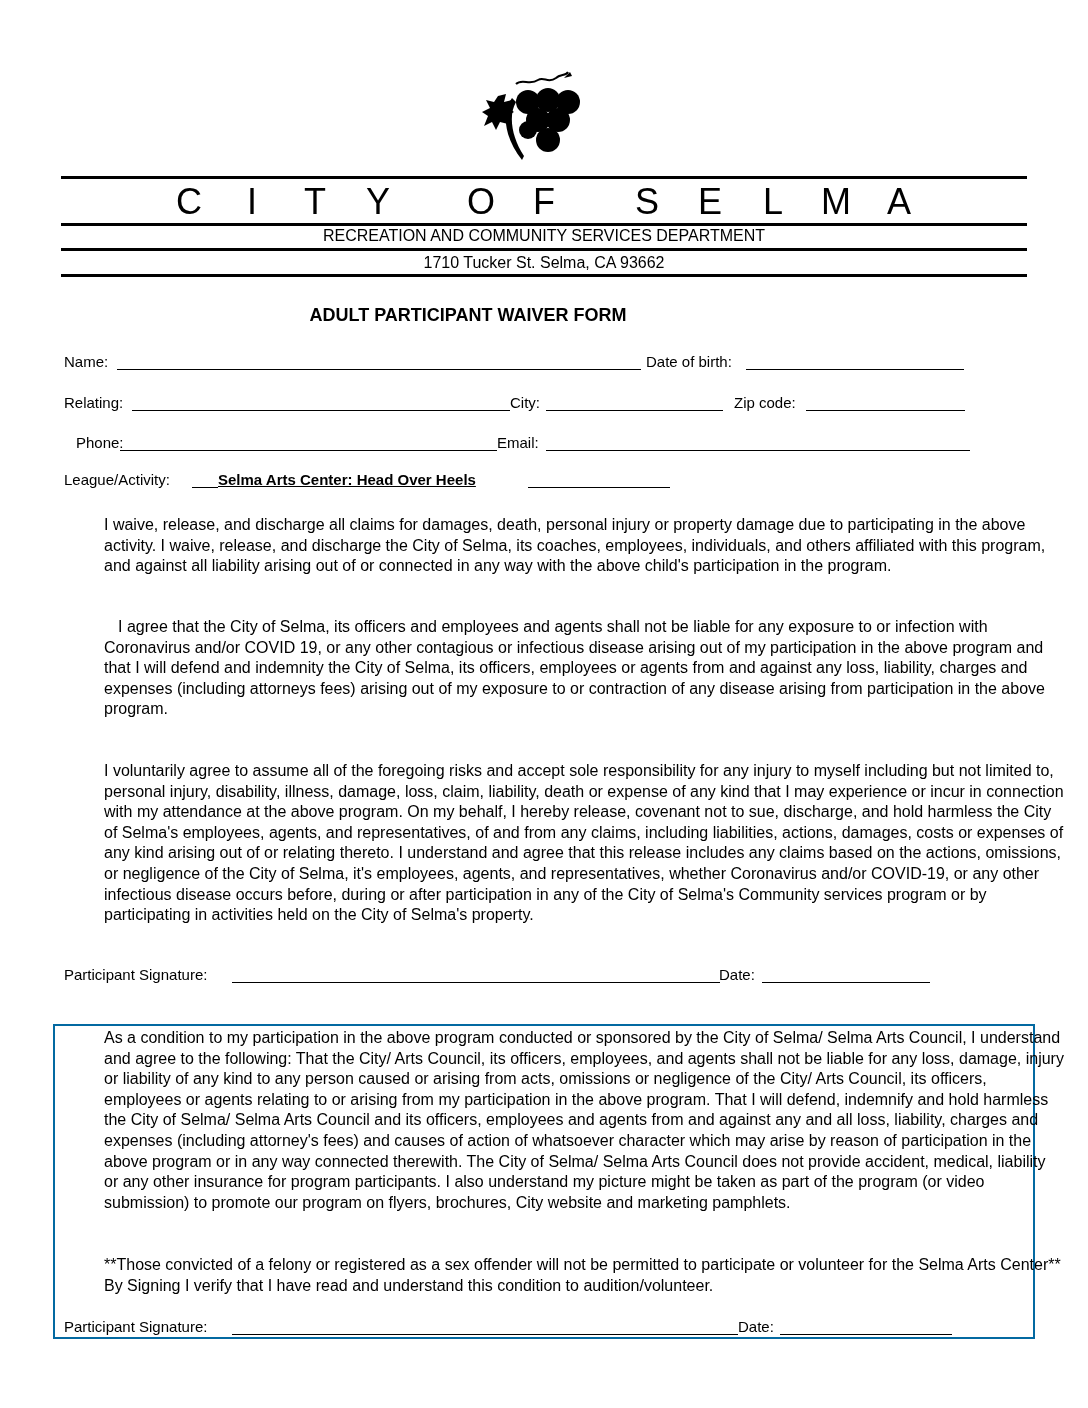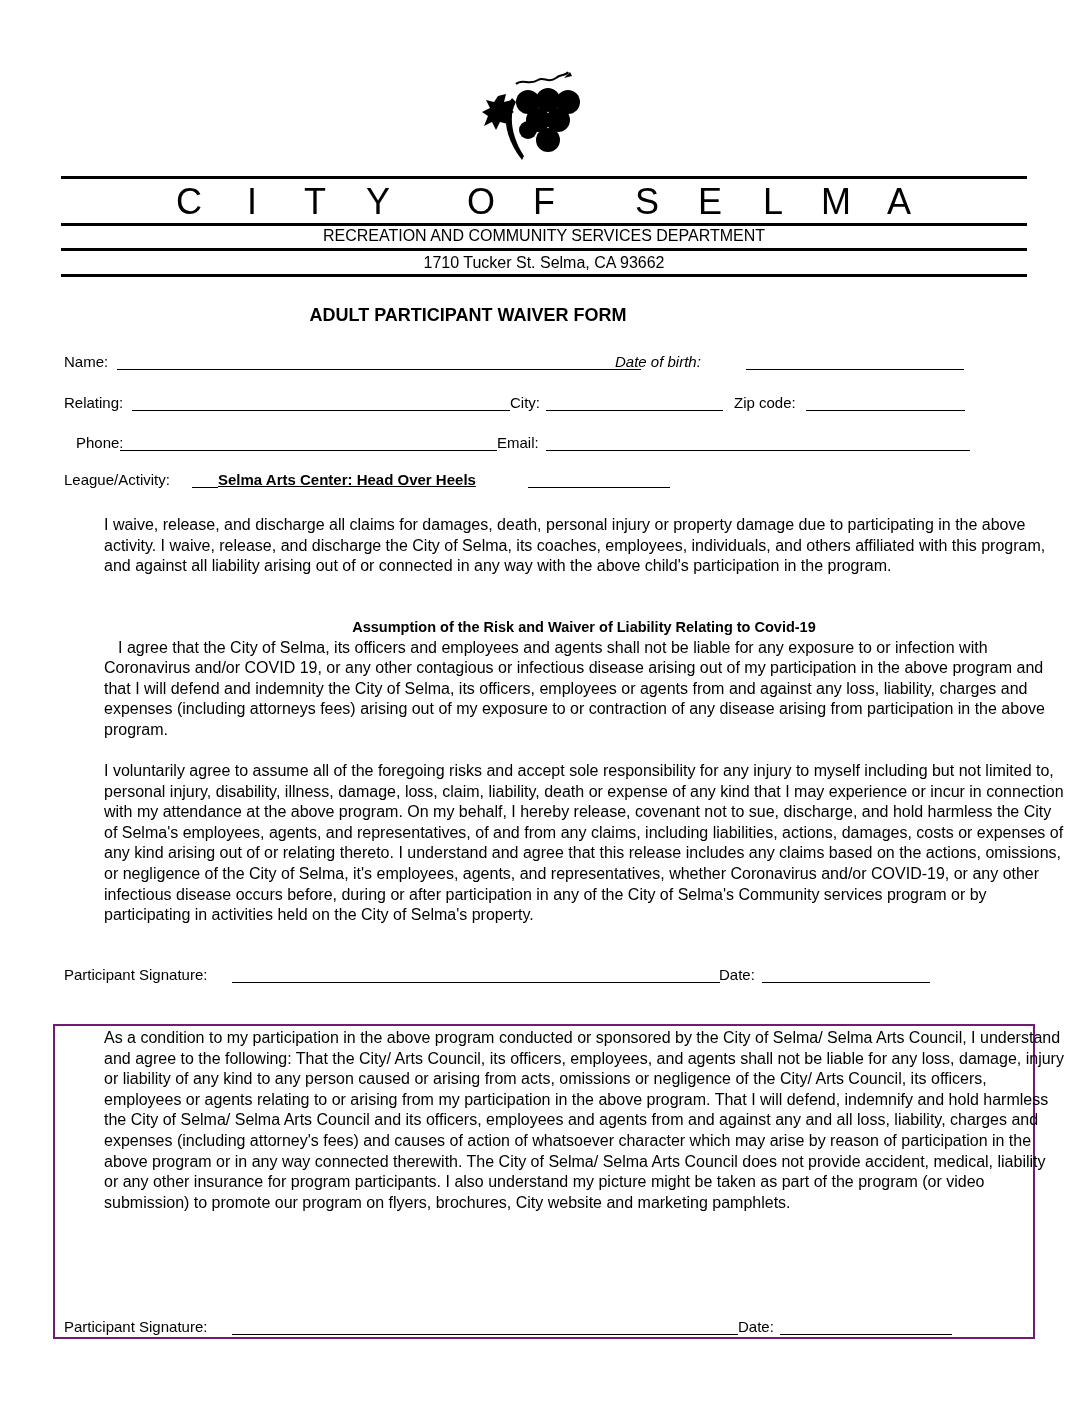--- a/index.html
+++ b/index.html
@@ -68,7 +68,7 @@
 <div class="field-row" style="top:351px; width:960px;">
   <span class="lbl" style="left:0;">Name:</span>
   <div class="line" style="left:53px; width:524px;"></div>
-  <span class="lbl" style="left:551px;font-style:italic;">Date of birth:</span>
+  <span class="lbl" style="left:582px;">Date of birth:</span>
   <div class="line" style="left:682px; width:218px;"></div>
 </div>
 

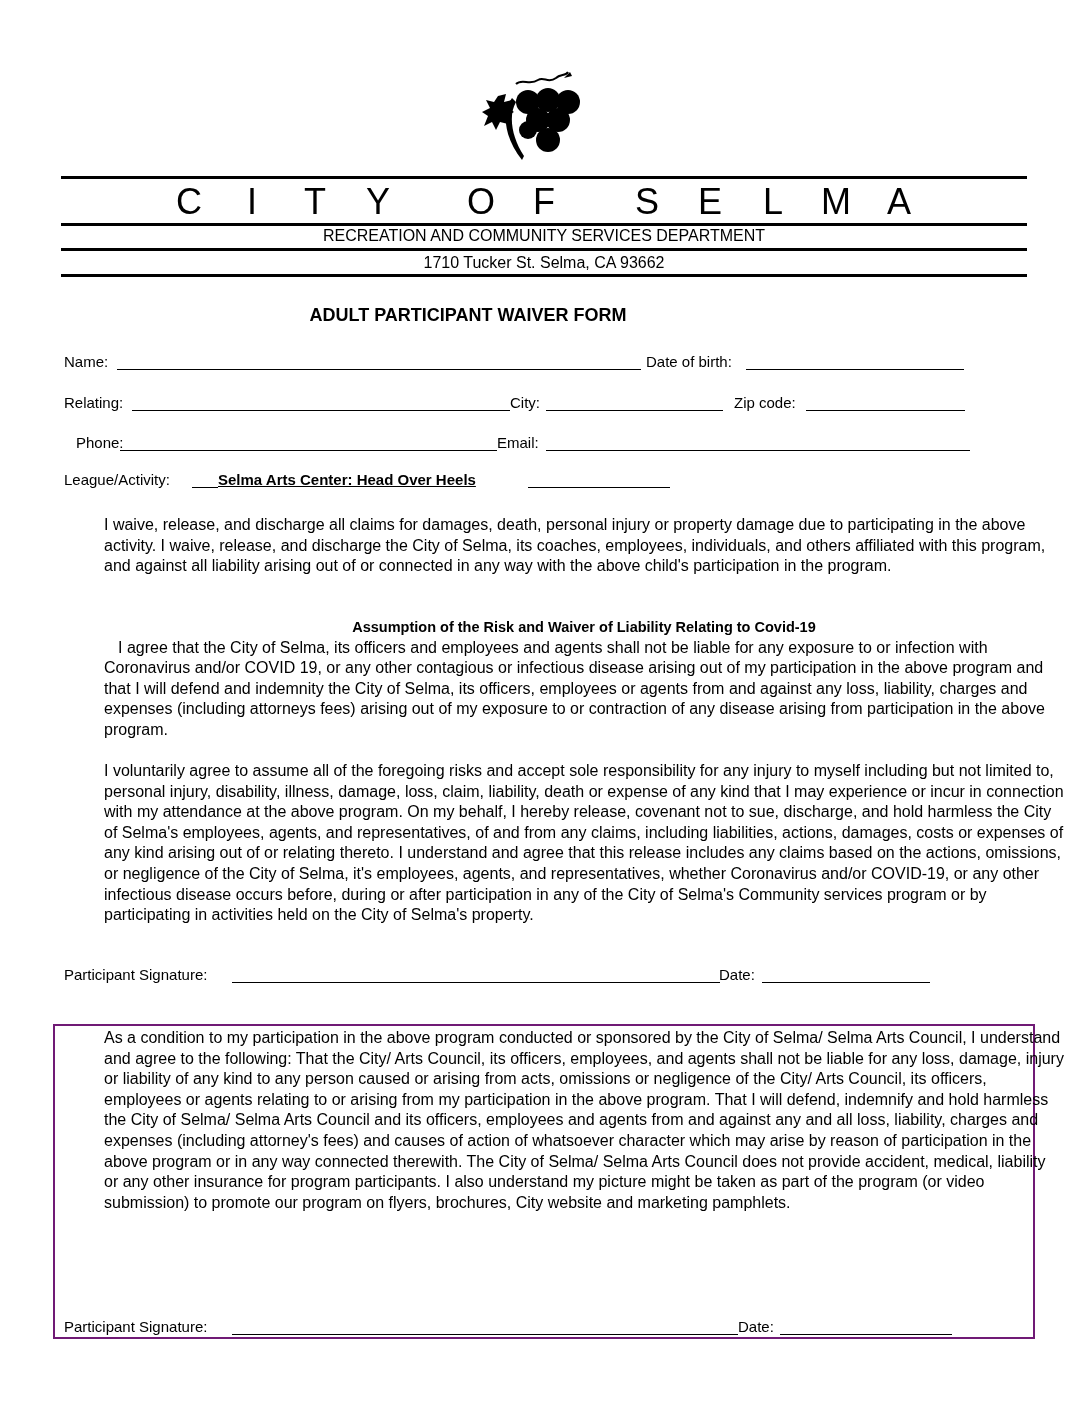--- a/index.html
+++ b/index.html
@@ -100,7 +100,6 @@
 </div>
 
 <div class="para" style="top:617px;">
-  <p class="subhead">Assumption of the Risk and Waiver of Liability Relating to Covid-19</p>
   <p style="text-indent:14px;">I agree that the City of Selma, its officers and employees and agents shall not be liable for any exposure to or infection with Coronavirus and/or COVID 19, or any other contagious  or infectious disease arising out of  my participation in the above program and that I will defend and indemnity the City of Selma, its officers, employees or agents from and against any loss, liability, charges and expenses (including attorneys fees) arising out of my exposure to or contraction of any disease arising from participation in the above program.</p>
 </div>
 

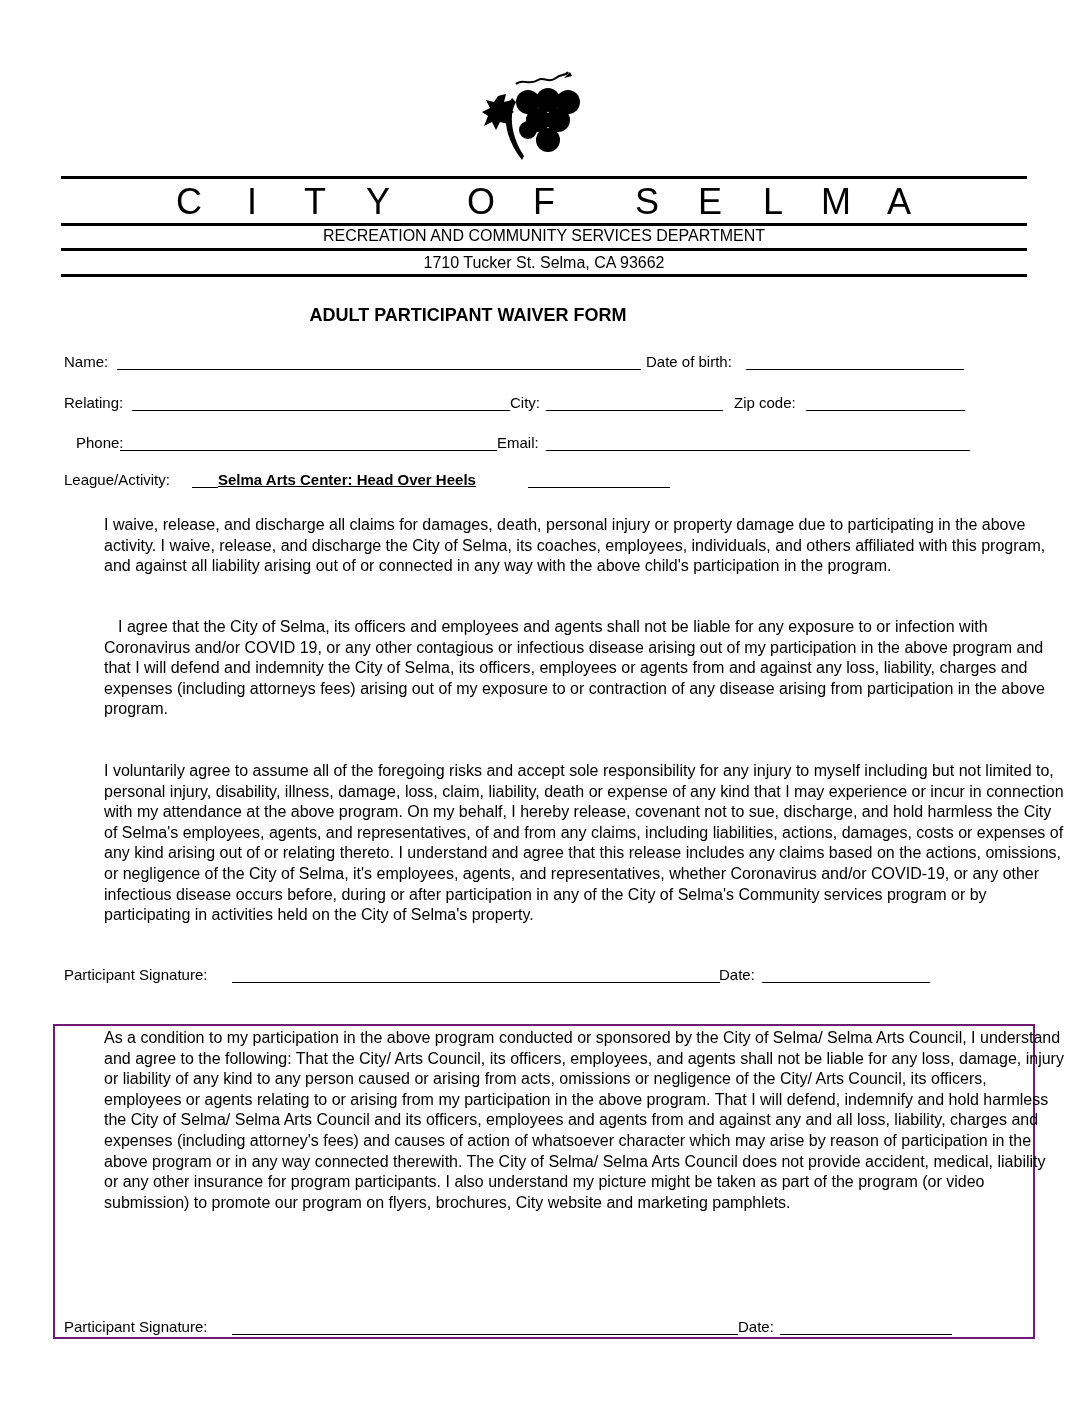--- a/index.html
+++ b/index.html
@@ -21,7 +21,7 @@
   .para { position:absolute; left:64px; width:960px; font-size:16px; line-height:20.6px;margin-left:40px; }
   .para p { margin:0; }
   .subhead { text-align:center; font-weight:bold; font-size:14.5px; }
-  .box { position:absolute; left:53px; top:1024px; width:978px; height:311px; border:2px solid #701a75; }
+  .box { position:absolute; left:53px; top:1024px; width:978px; height:311px; border:2px solid #0369a1; }
   .box .para { left:9px; width:960px; }
 </style>
 </head>

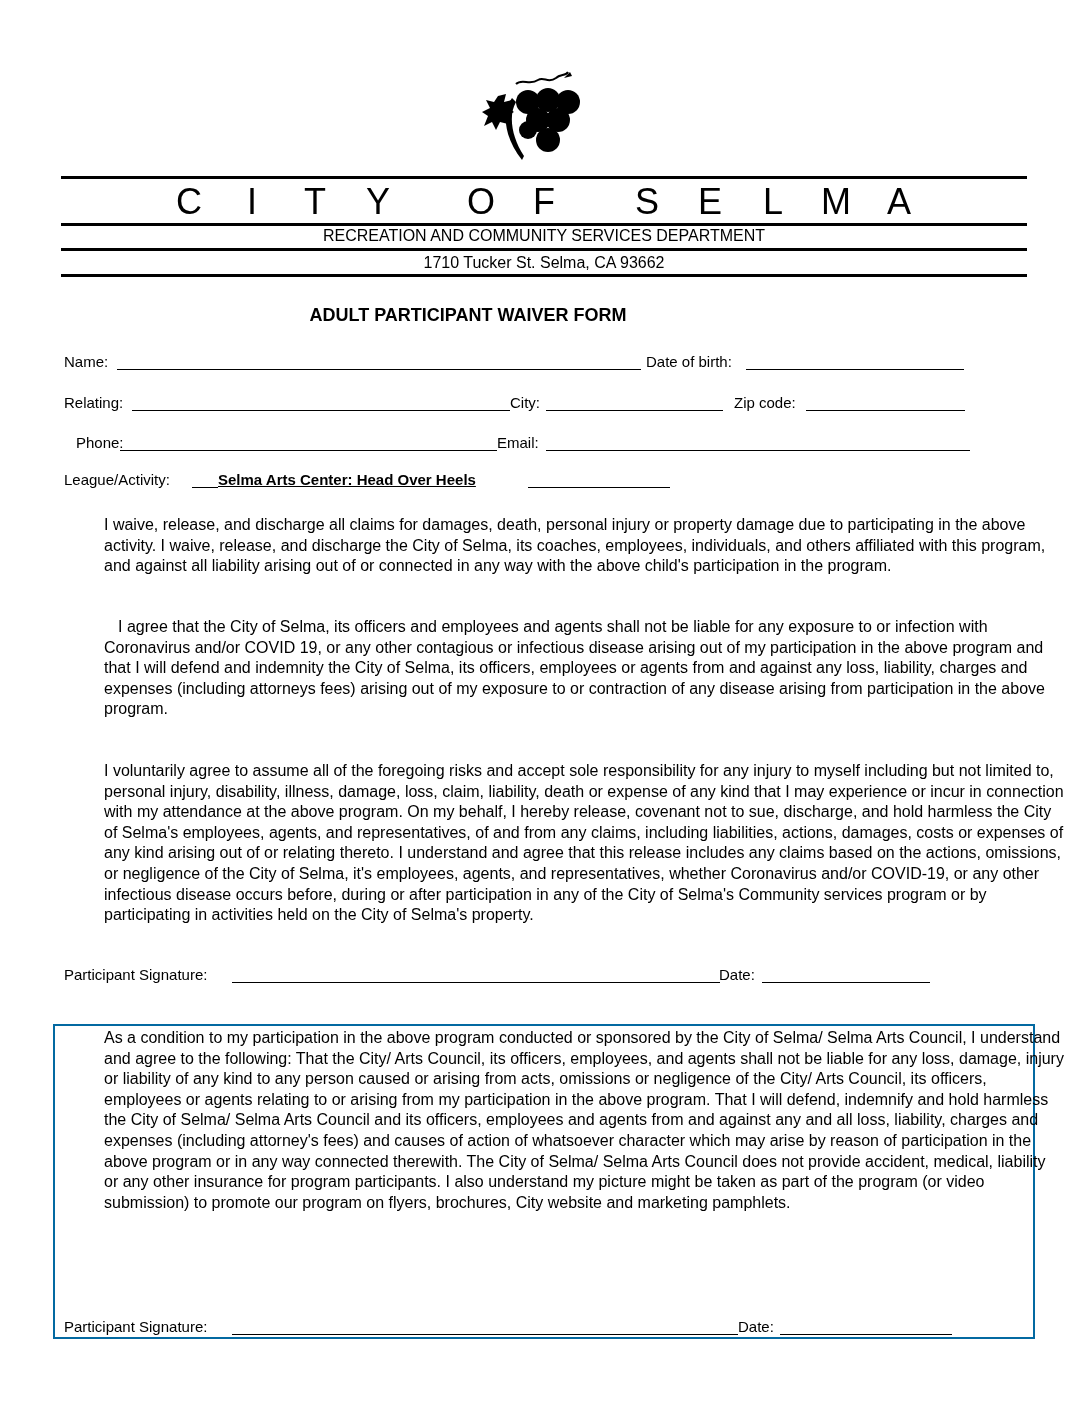--- a/index.html
+++ b/index.html
@@ -118,6 +118,9 @@
   <div class="para" style="top:2px;">
     <p>As a condition to my participation in the above program conducted or sponsored by the City of Selma/ Selma Arts Council, I understand and agree to the following: That the City/ Arts Council, its officers, employees, and agents shall not be liable for any loss, damage, injury or liability of any kind to any person caused or arising from acts, omissions or negligence of the City/ Arts Council, its officers, employees or agents relating to or arising from my participation in the above program. That I will defend, indemnify and hold harmless the City of Selma/ Selma Arts Council and its officers, employees and agents from and against any and all loss, liability, charges and expenses (including attorney's fees) and causes of action of whatsoever character which may arise by reason of participation in the above program or in any way connected therewith. The City of Selma/ Selma Arts Council does not provide accident, medical, liability or any other insurance for program participants. I also understand my picture might be taken as part of the program (or video submission) to promote our program on flyers, brochures, City website and marketing pamphlets.</p>
   </div>
+  <div class="para" style="top:229px;">
+    <p>**Those convicted of a felony or registered as a sex offender will not be permitted to participate or volunteer for the Selma Arts Center** By Signing I verify that I have read and understand this condition to audition/volunteer.</p>
+  </div>
   <div class="field-row" style="left:9px; top:290px; width:960px;">
     <span class="lbl" style="left:0;">Participant Signature:</span>
     <div class="line" style="left:168px; width:506px;"></div>

